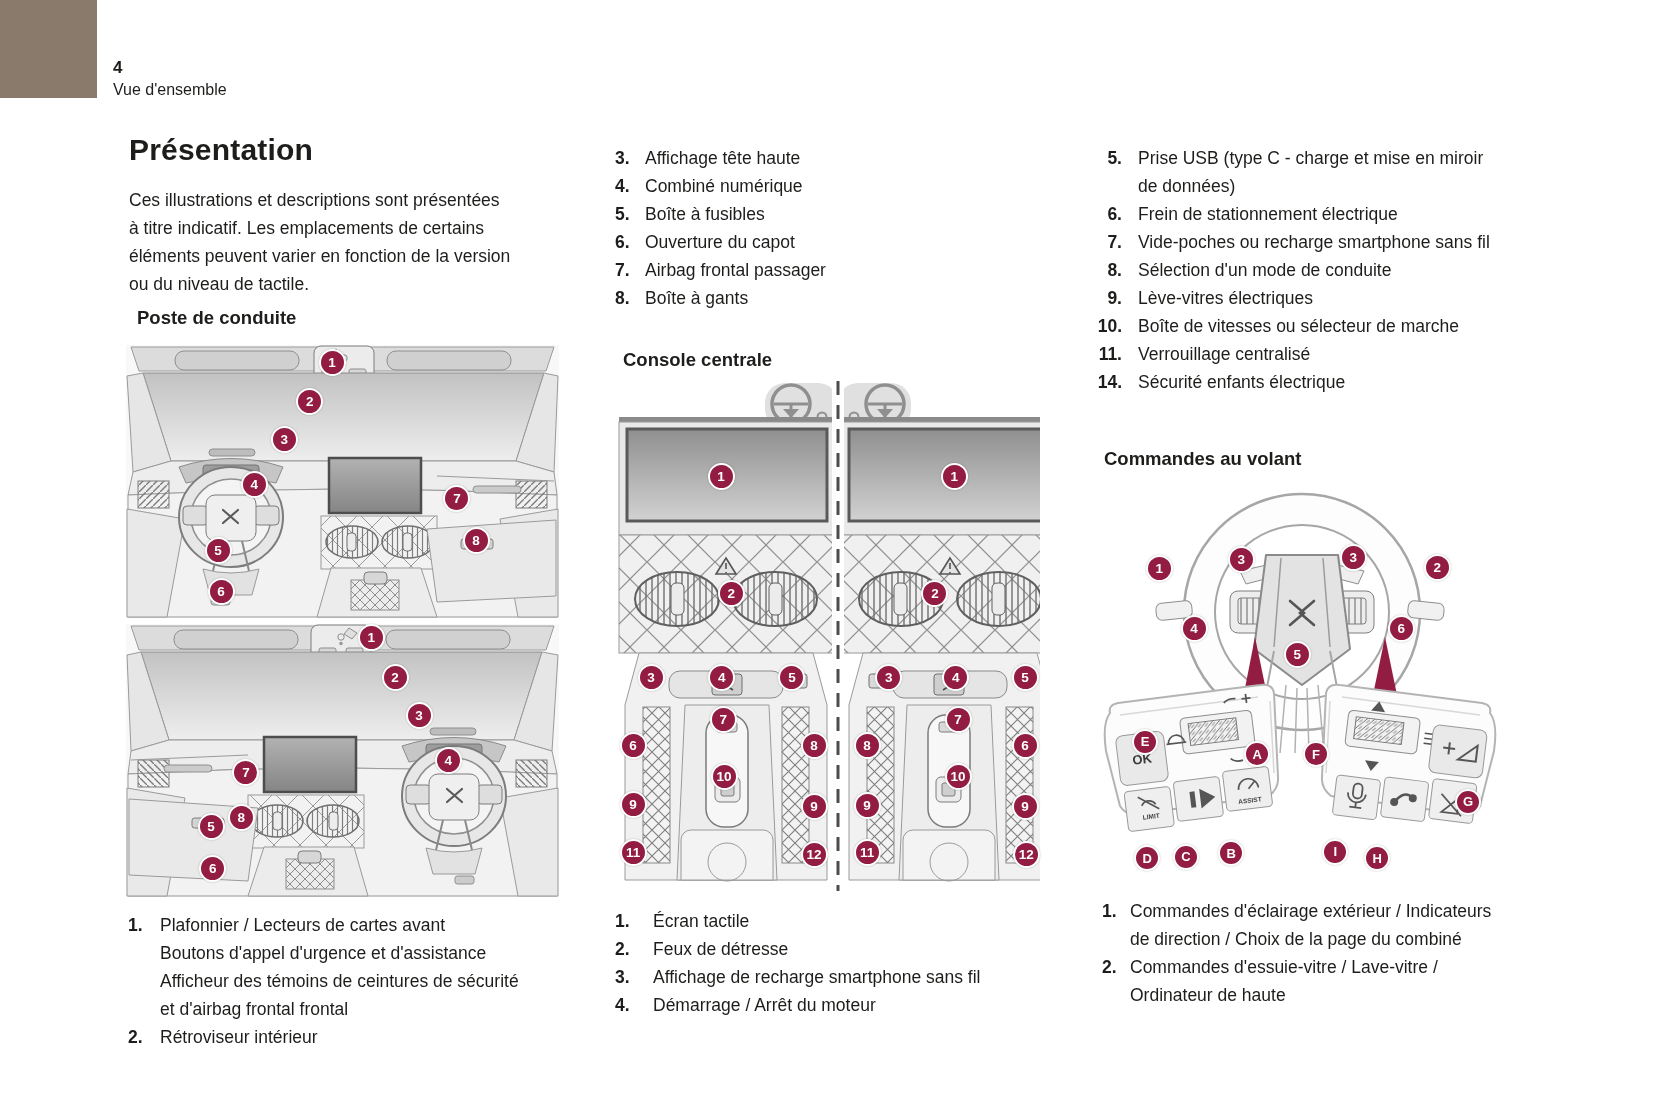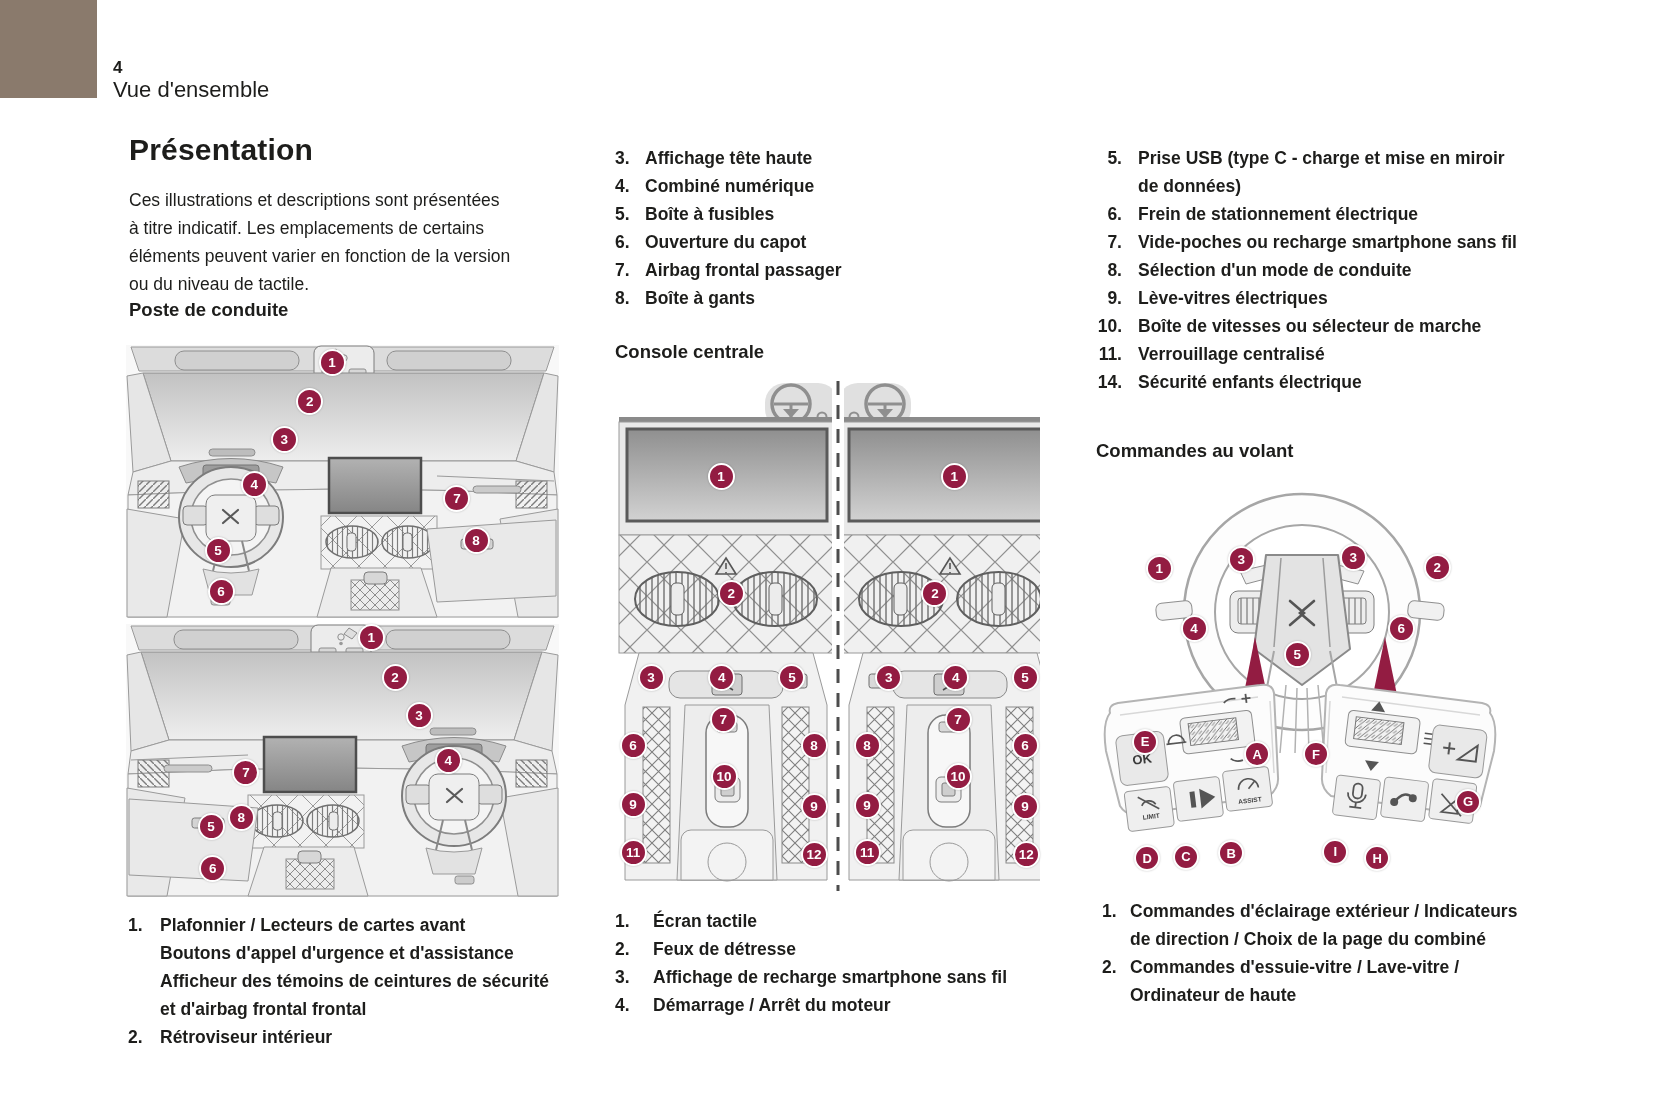--- a/index.html
+++ b/index.html
@@ -7,7 +7,7 @@
         font-family:"Liberation Sans","DejaVu Sans",sans-serif;color:#1d1d1b;}
   .corner-tab{position:absolute;left:0;top:0;width:97px;height:98px;background:#8a7a6c;}
   .pg-num{position:absolute;left:113px;top:58px;font-size:17px;font-weight:bold;line-height:20px;}
-  .pg-section{position:absolute;left:113px;top:80px;font-size:22px;line-height:20px;}
+  .pg-section{position:absolute;left:113px;top:80px;font-size:16px;line-height:20px;}
   .title{position:absolute;left:129px;top:133px;font-size:30px;font-weight:700;letter-spacing:.2px;margin:0;}
   .intro{position:absolute;left:129px;top:186px;width:470px;font-size:17.5px;line-height:28px;}
   .h2{position:absolute;font-size:18.5px;font-weight:bold;margin:0;}

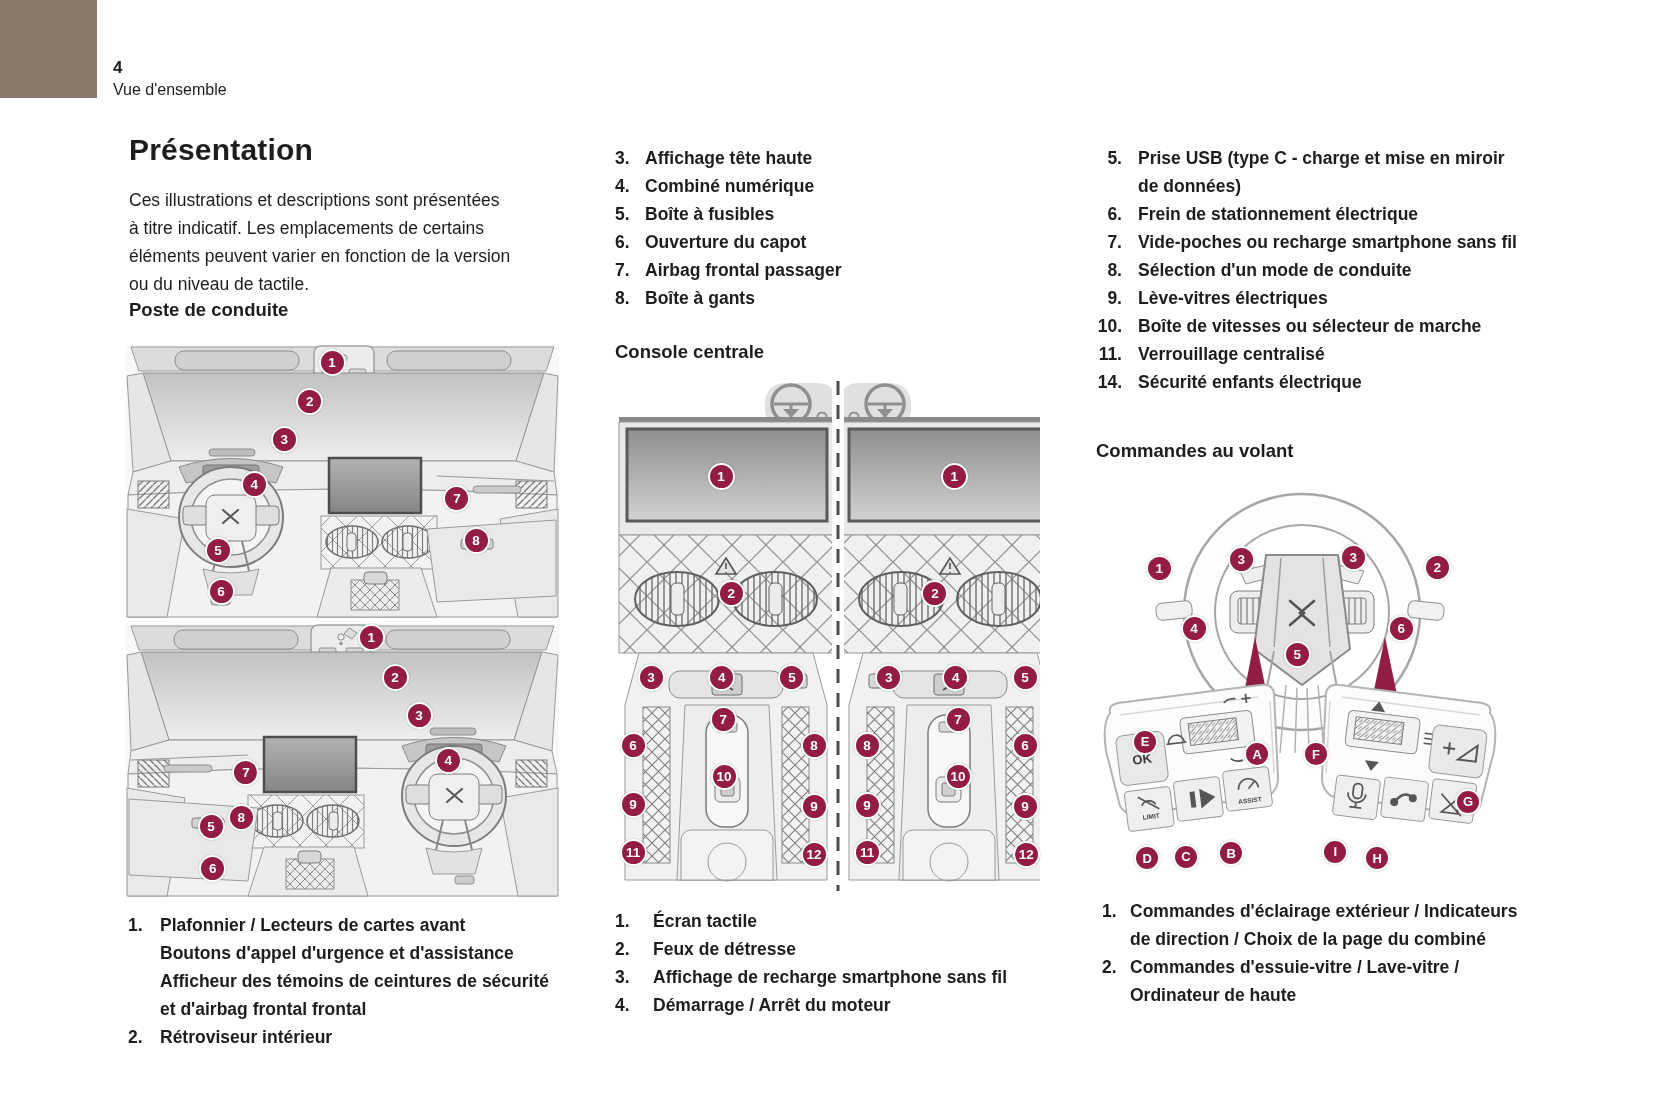--- a/index.html
+++ b/index.html
@@ -17,7 +17,7 @@
   .list{position:absolute;font-size:17.5px;line-height:28px;}
   .li{display:flex;white-space:nowrap;}
   .li .n{font-weight:bold;flex:0 0 var(--nw,30px);}
-  .li .t{margin-left:var(--gap,0px);font-weight:bold;}
+  .li .t{margin-left:var(--gap,0px);}
   #list-poste-cont{left:615px;top:144px;--nw:30px;}
   #list-console-cont{left:1092px;top:144px;--nw:30px;--gap:16px;}
   #list-console-cont .n{text-align:right;}

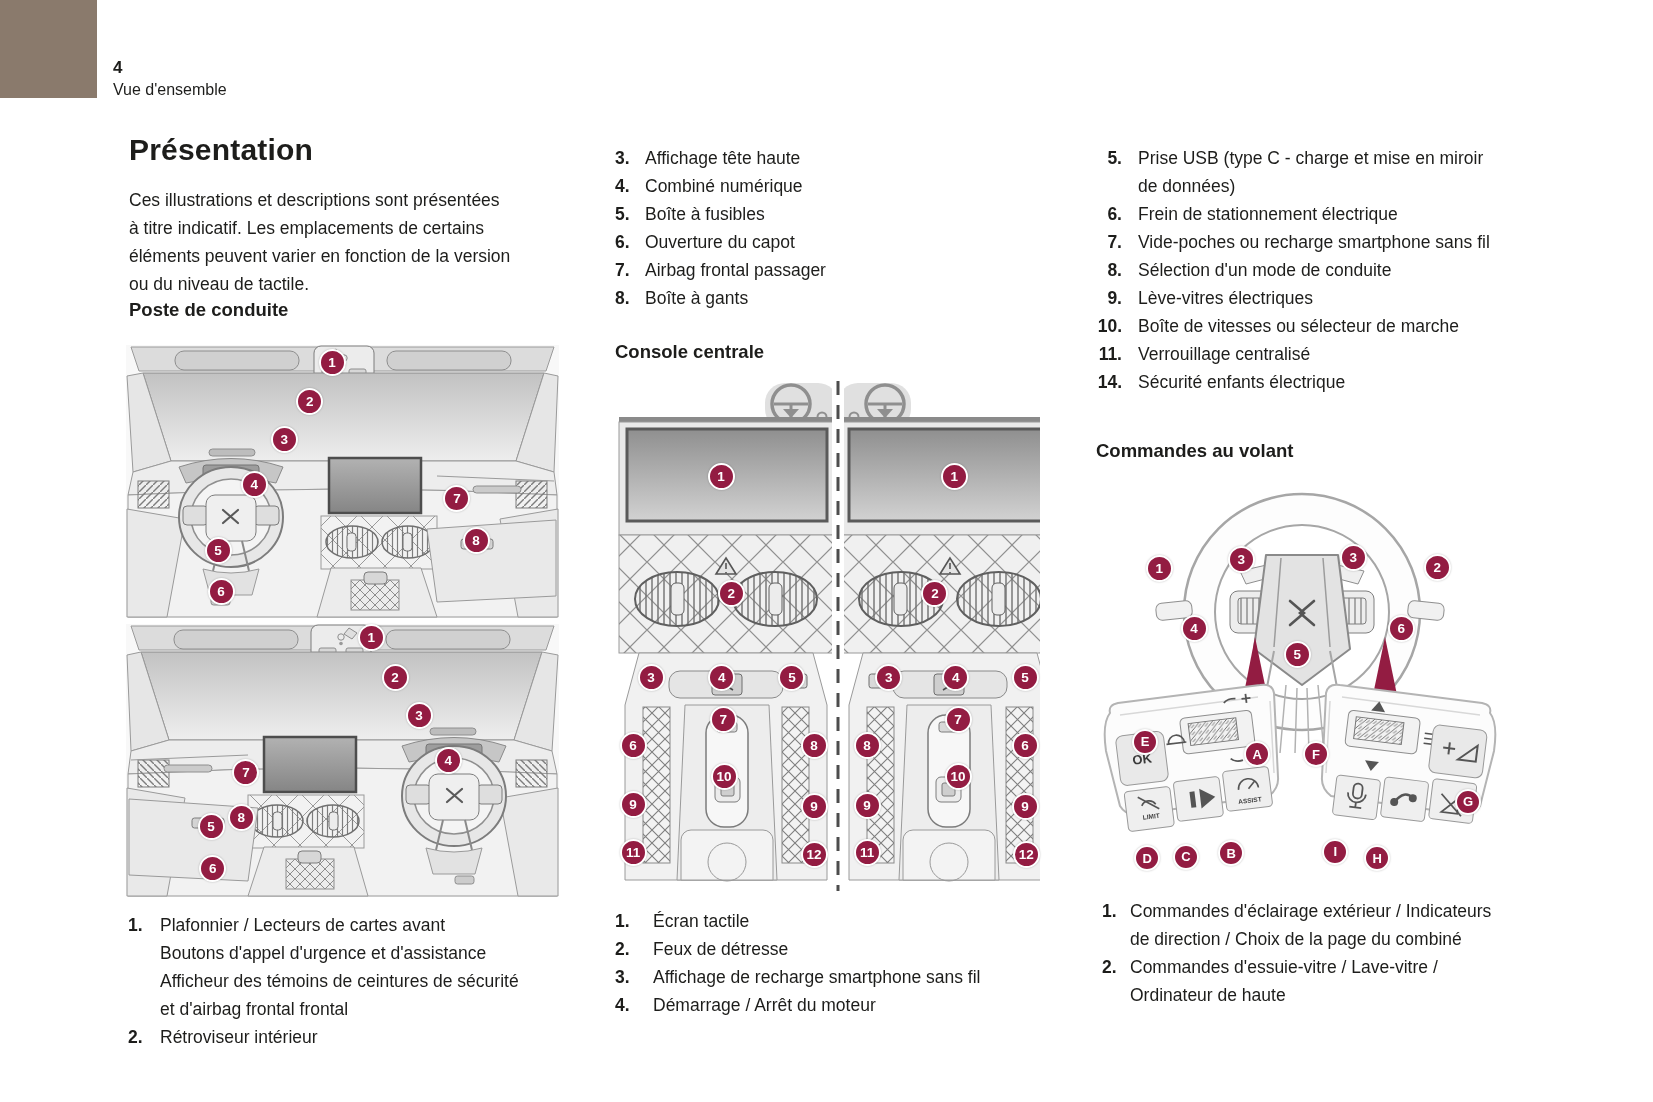--- a/index.html
+++ b/index.html
@@ -10,7 +10,7 @@
   .pg-section{position:absolute;left:113px;top:80px;font-size:16px;line-height:20px;}
   .title{position:absolute;left:129px;top:133px;font-size:30px;font-weight:700;letter-spacing:.2px;margin:0;}
   .intro{position:absolute;left:129px;top:186px;width:470px;font-size:17.5px;line-height:28px;}
-  .h2{position:absolute;font-size:18.5px;font-weight:bold;margin:0;}
+  .h2{position:absolute;font-size:18.5px;font-weight:bold;margin:8px;}
   #h-poste{left:129px;top:299px;}
   #h-console{left:615px;top:341px;}
   #h-volant{left:1096px;top:440px;}

